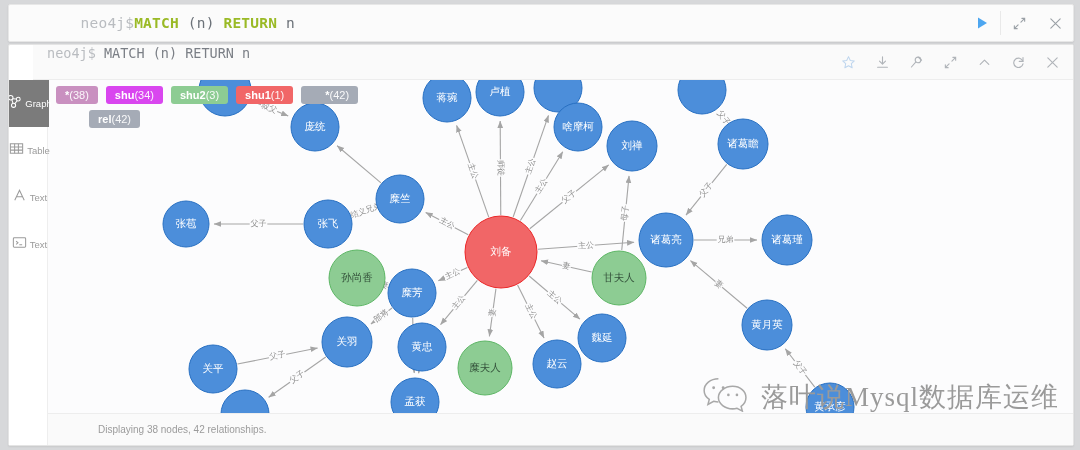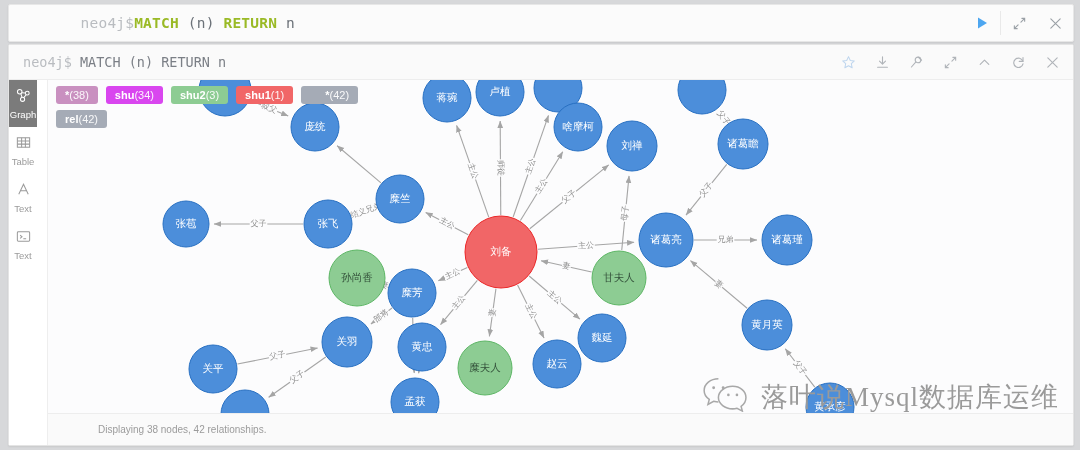--- a/index.html
+++ b/index.html
@@ -40,7 +40,7 @@
   }
   .frame-head{
     position:relative;height:34px;background:#fafafa;border-bottom:1px solid #ededed;
-    display:flex;align-items:center;
+    display:flex;margin-left:24px;
   }
   .frame-query{
     padding-left:14px;font-family:"DejaVu Sans Mono","Liberation Mono",monospace;

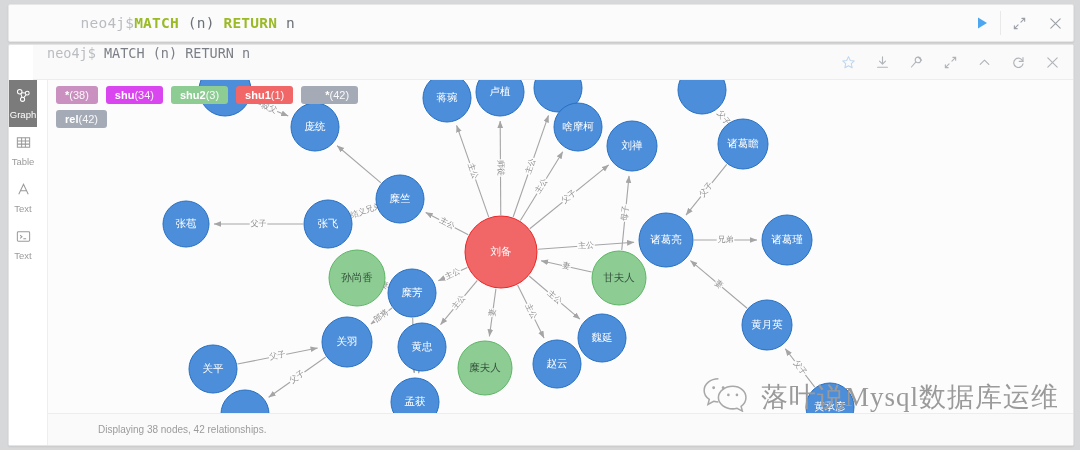--- a/index.html
+++ b/index.html
@@ -57,7 +57,7 @@
     padding-top:0;flex:0 0 38px;position:relative;z-index:5;
   }
   .viewitem{
-    width:28px;height:47px;display:flex;flex-direction:column;align-items:center;justify-content:center;
+    width:40px;height:47px;display:flex;align-items:center;justify-content:center;
     color:#9b9b9b;cursor:pointer;gap:2px;
   }
   .viewitem .vlabel{font-size:9.5px;line-height:10px;}

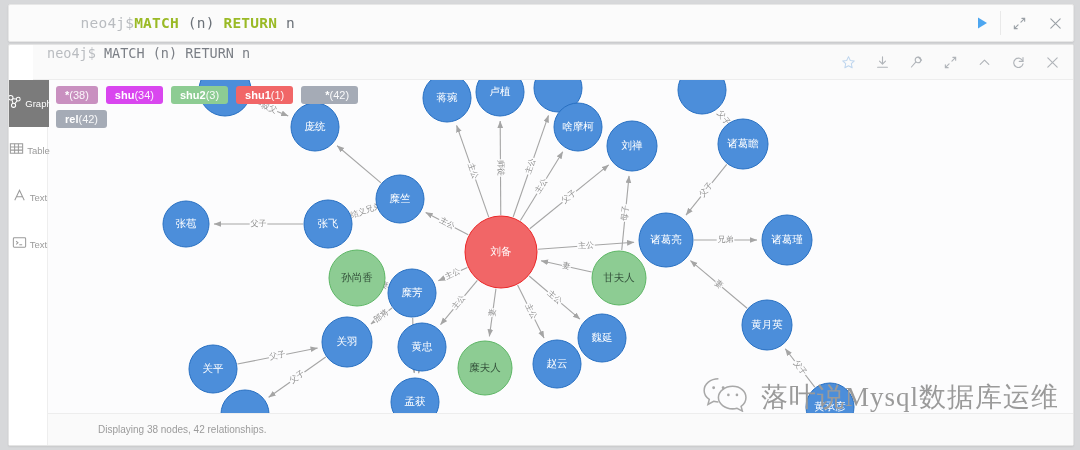--- a/index.html
+++ b/index.html
@@ -226,7 +226,7 @@
             <div class="chip" style="background: rgb(141, 204, 147);"><b>shu2</b><span class="cnt">(3)</span></div>
             <div class="chip" style="background: rgb(241, 102, 103);"><b>shu1</b><span class="cnt">(1)</span></div>
             <div class="chip" style="background: rgb(165, 171, 182); padding-left: 24px;"><b>*</b><span class="cnt">(42)</span></div>
-            <div class="chip" style="background: rgb(165, 171, 182);"><b>rel</b><span class="cnt">(42)</span></div>
+            <div class="chip" style="background: rgb(165, 171, 182); margin-left: 33px;"><b>rel</b><span class="cnt">(42)</span></div>
           </div>
         <svg class="graph" id="graph-svg" viewBox="0 0 1026 340">
           <defs>

